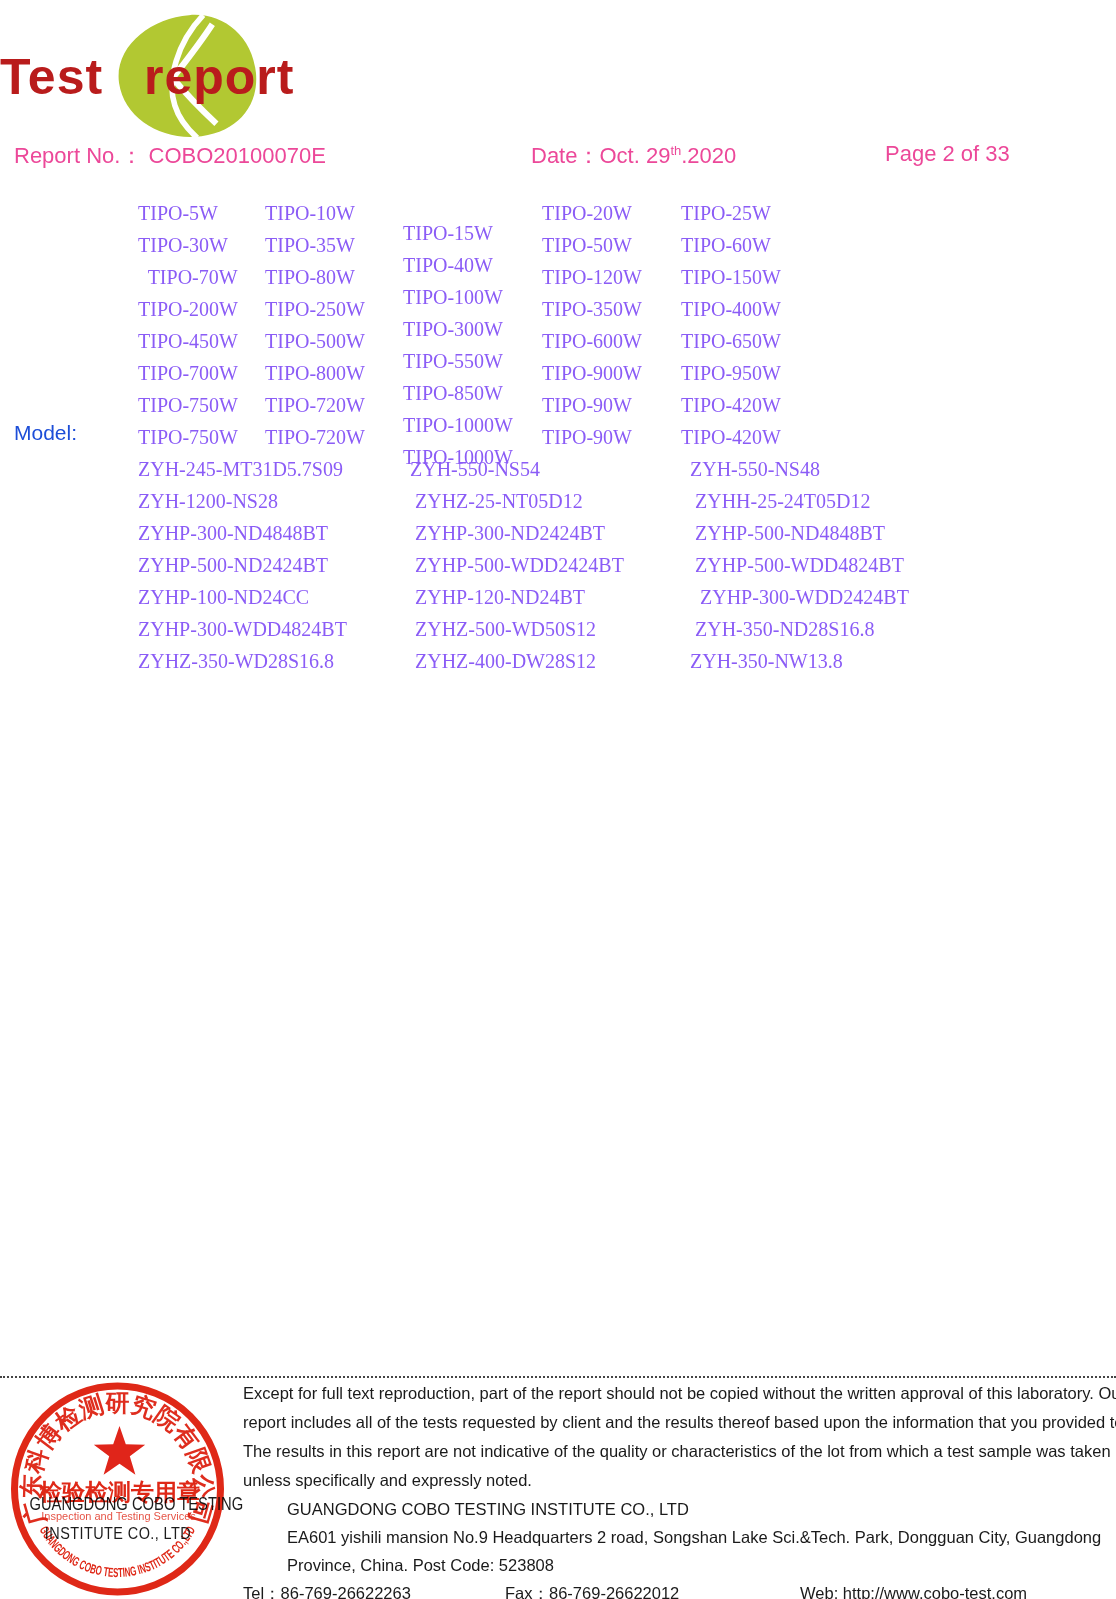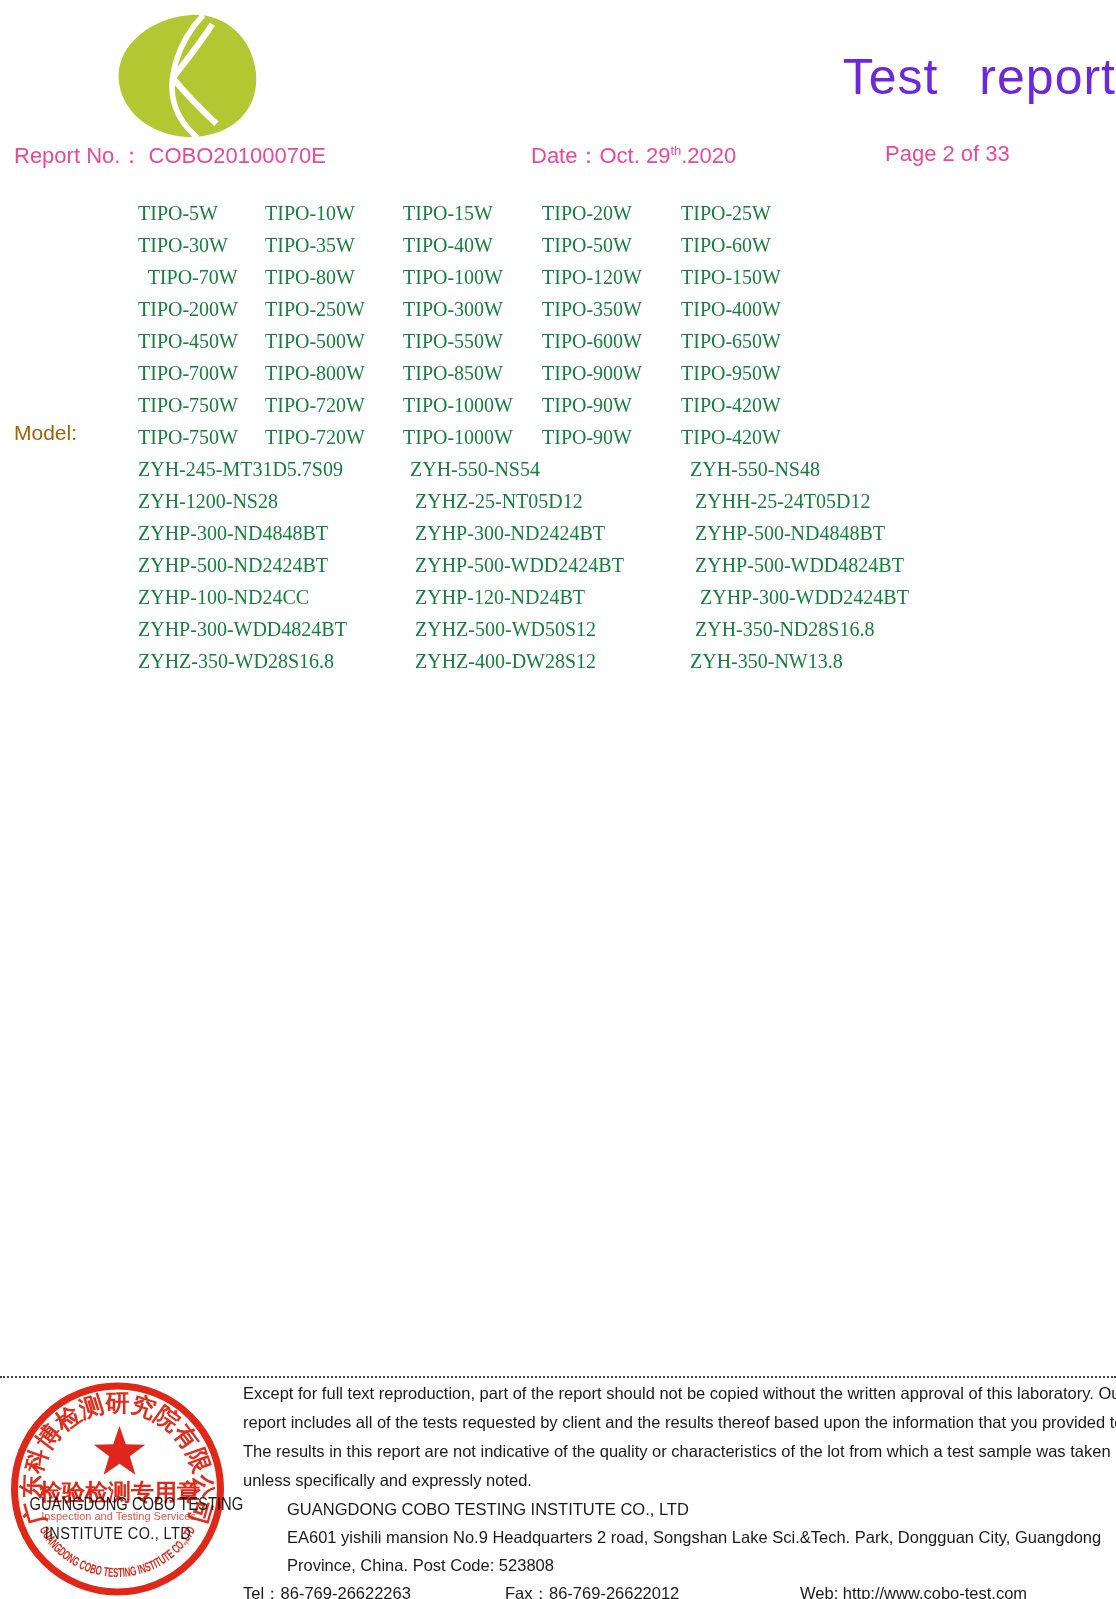--- a/index.html
+++ b/index.html
@@ -10,8 +10,8 @@
   .abs{position:absolute;}
   
   #logo{left:116px;top:14px;width:142px;height:124px;}
-  #title{left:0;right:0;top:48px;text-align:right;font-size:50px;font-weight:normal;
-         word-spacing:26px;letter-spacing:1px;color:#6d28d9;}
+  #title{left:0;right:0;top:48px;text-align:left;font-size:50px;font-weight:bold;
+         word-spacing:26px;letter-spacing:1px;color:#b91c1c;}
   .meta{top:141px;font-size:22px;color:#ec4899;white-space:nowrap;}
   #meta-report{left:14px;}
   #meta-date{left:531px;}

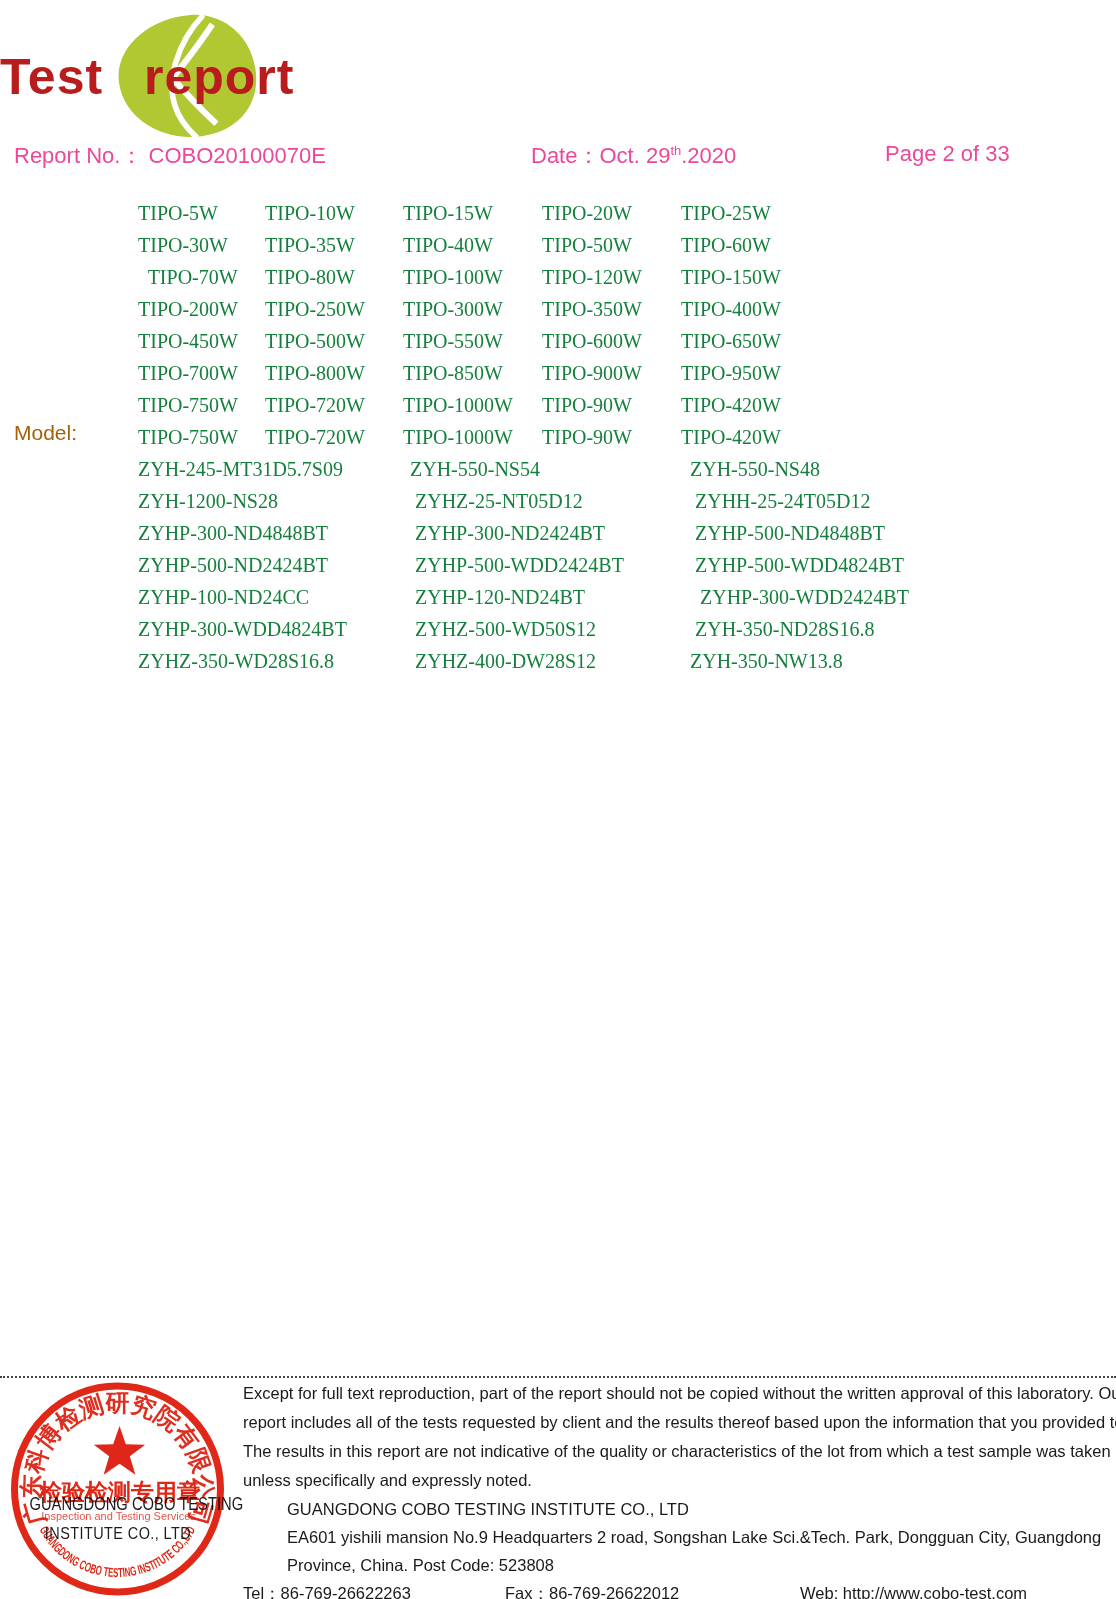--- a/index.html
+++ b/index.html
@@ -20,7 +20,7 @@
   
   #model-label{left:14px;top:421px;font-size:21px;color:#a16207;}
   .model-grid{position:absolute;left:138px;font-family:"Liberation Serif","DejaVu Serif",serif;
-              font-size:20px;color:#15803d;}
+              font-size:20px;color:#8b5cf6;}
   #tipo-grid{top:197px;}
   #zyh-grid{top:453px;}
   .mrow{display:flex;height:32px;line-height:32px;}

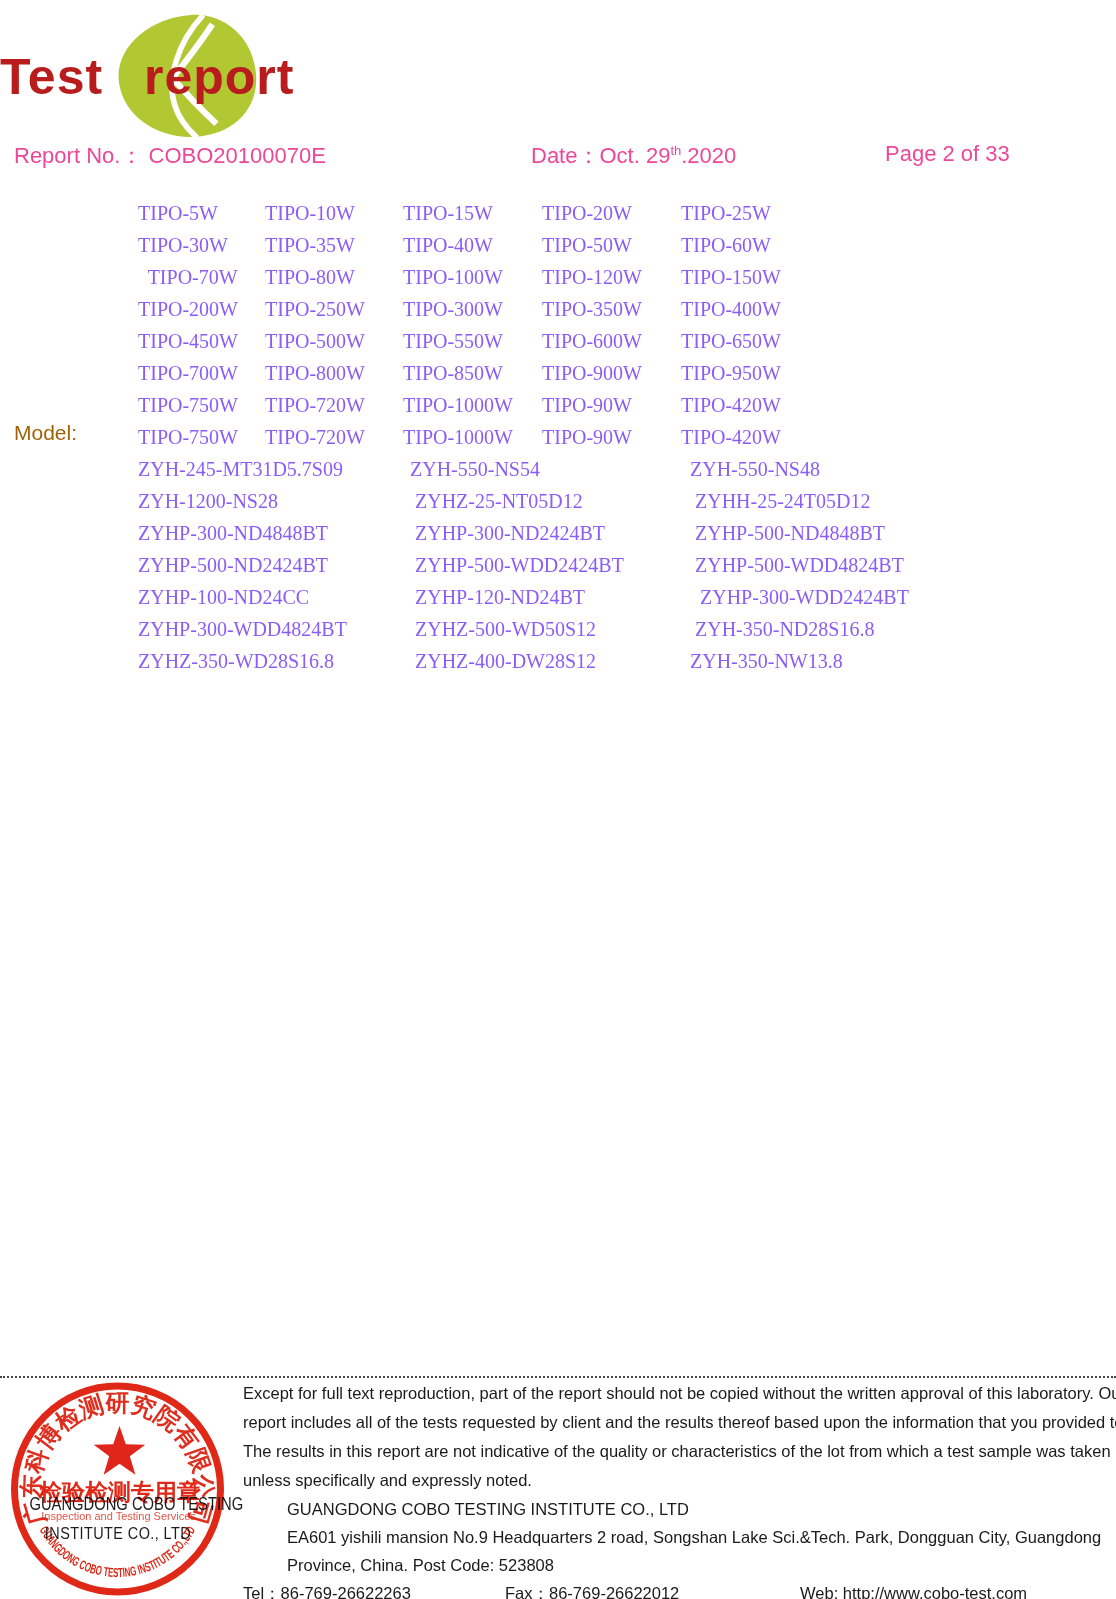--- a/index.html
+++ b/index.html
@@ -27,7 +27,7 @@
   .mcell{white-space:pre;}
   #tipo-grid .mcell:nth-child(1){width:127px;}
   #tipo-grid .mcell:nth-child(2){width:138px;}
-  #tipo-grid .mcell:nth-child(3){width:139px;}
+  #tipo-grid .mcell:nth-child(3){width:139px;margin-top:20px;}
   #tipo-grid .mcell:nth-child(4){width:139px;}
   #tipo-grid .mcell:nth-child(5){width:130px;}
   #zyh-grid .mcell:nth-child(1){width:272px;}

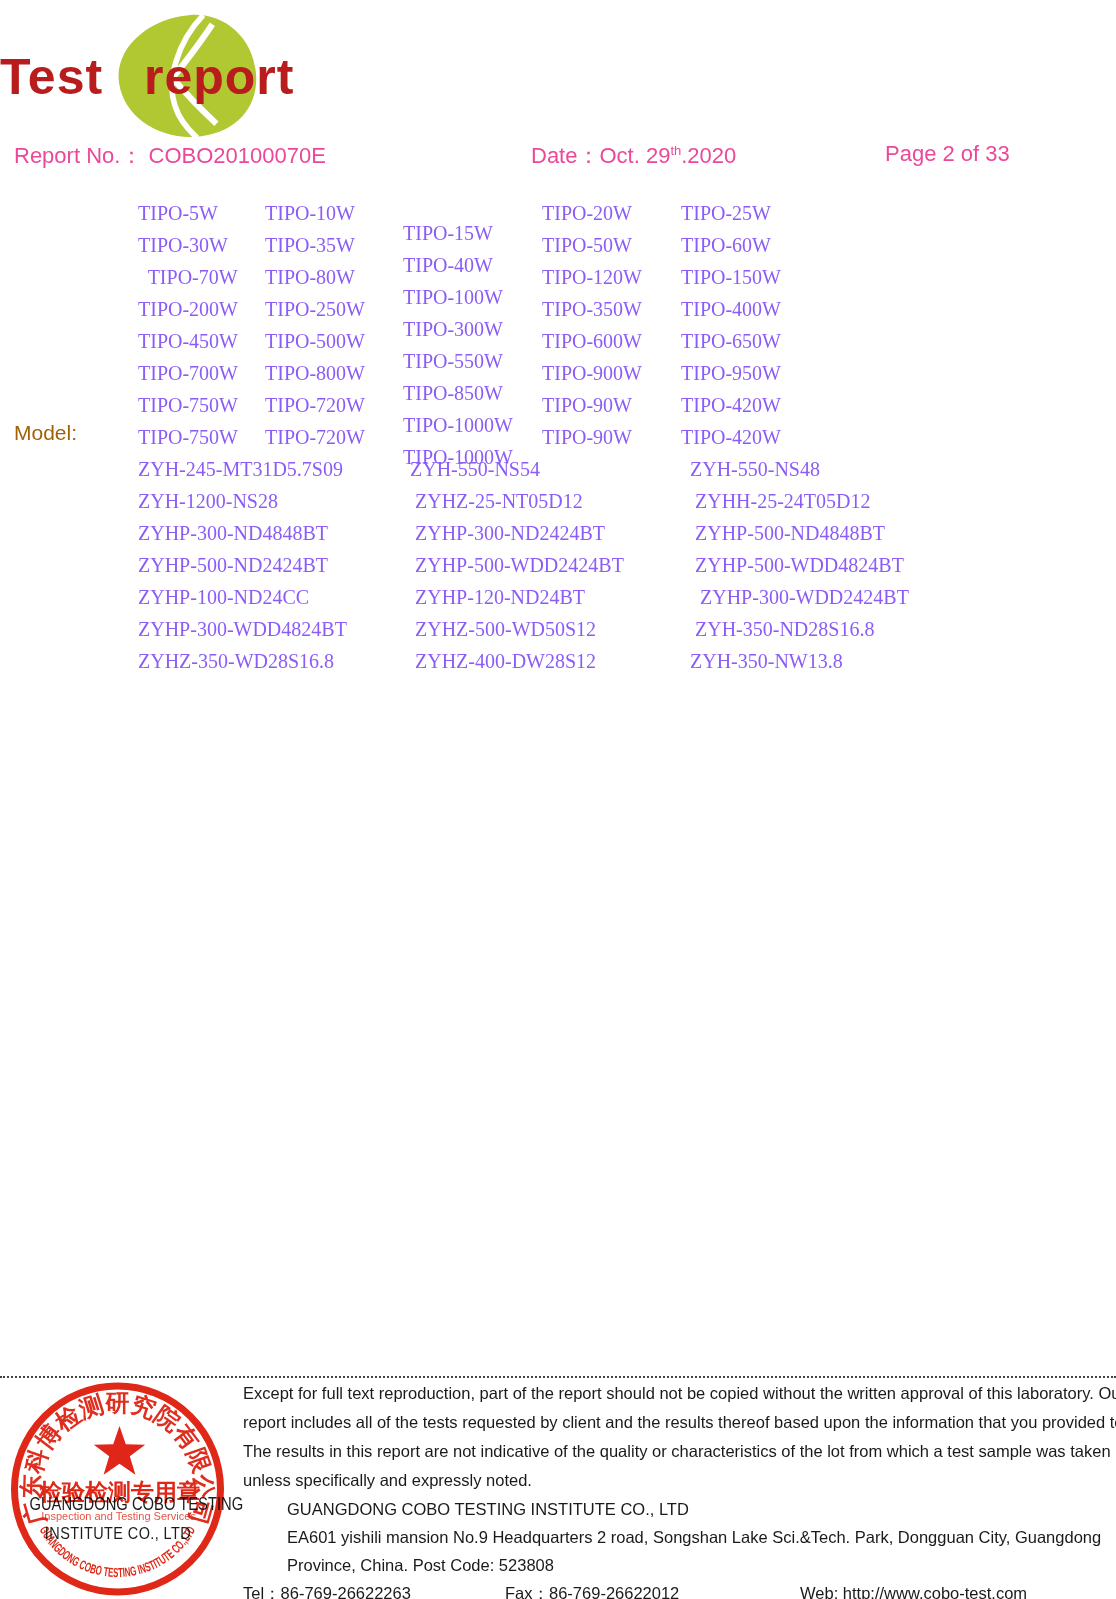--- a/index.html
+++ b/index.html
@@ -18,7 +18,7 @@
   #meta-page{left:885px;}
   .meta sup{font-size:13px;vertical-align:super;line-height:0;text-align:right;}
   
-  #model-label{left:14px;top:421px;font-size:21px;color:#a16207;}
+  #model-label{left:14px;top:421px;font-size:21px;color:#1d4ed8;}
   .model-grid{position:absolute;left:138px;font-family:"Liberation Serif","DejaVu Serif",serif;
               font-size:20px;color:#8b5cf6;}
   #tipo-grid{top:197px;}

